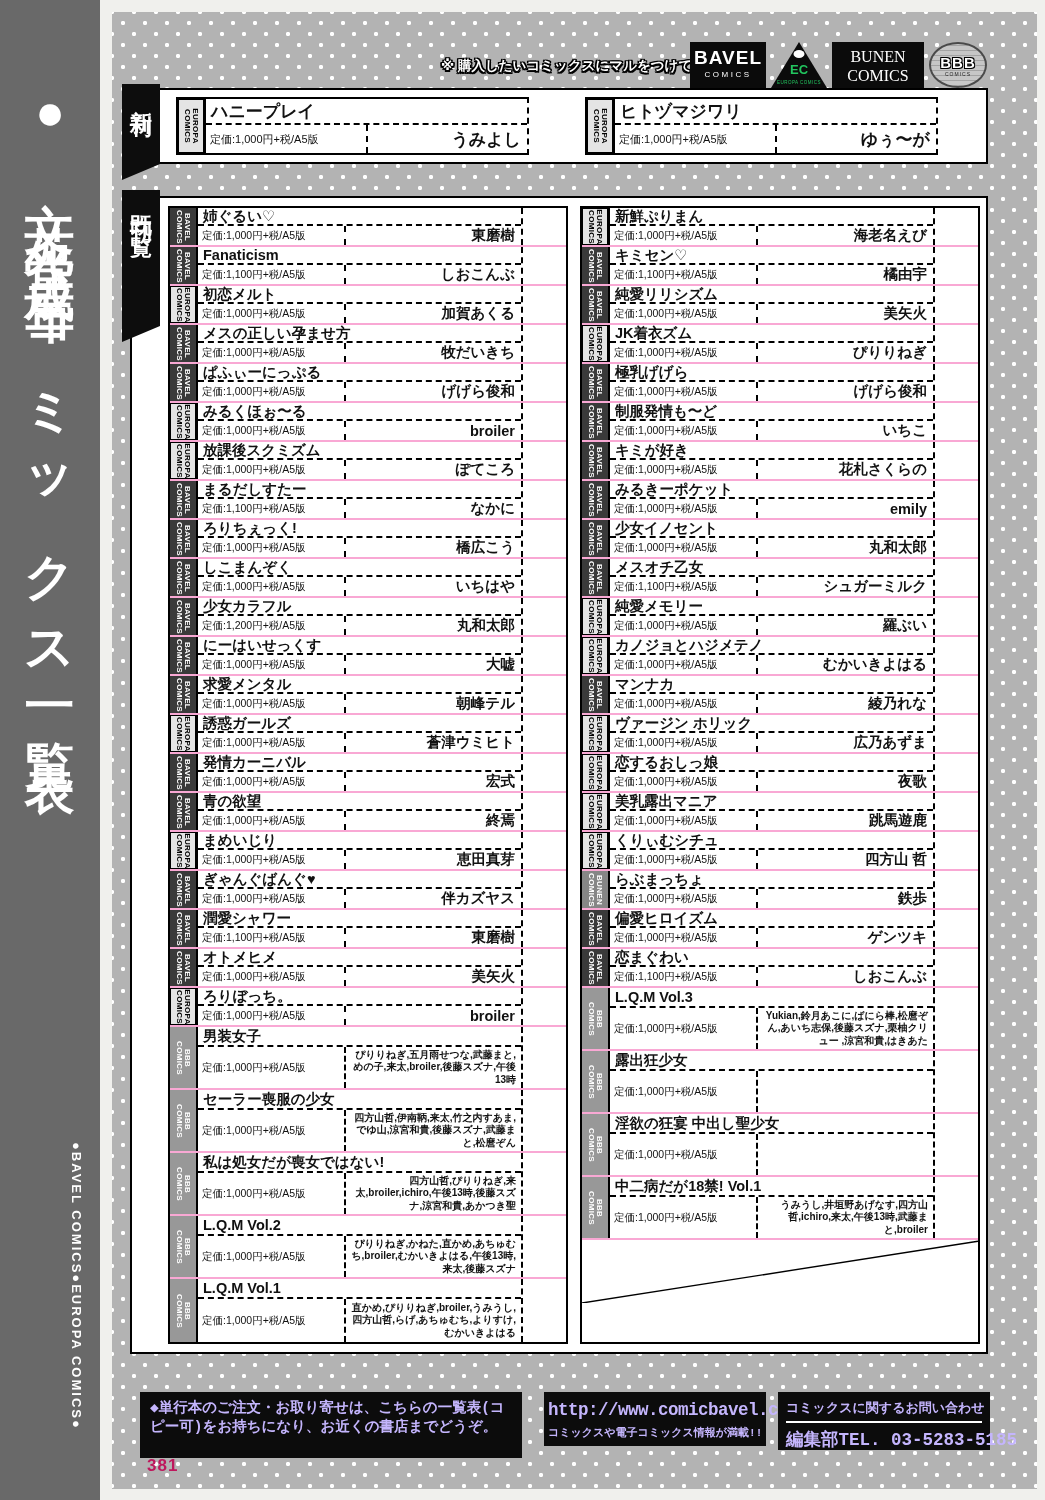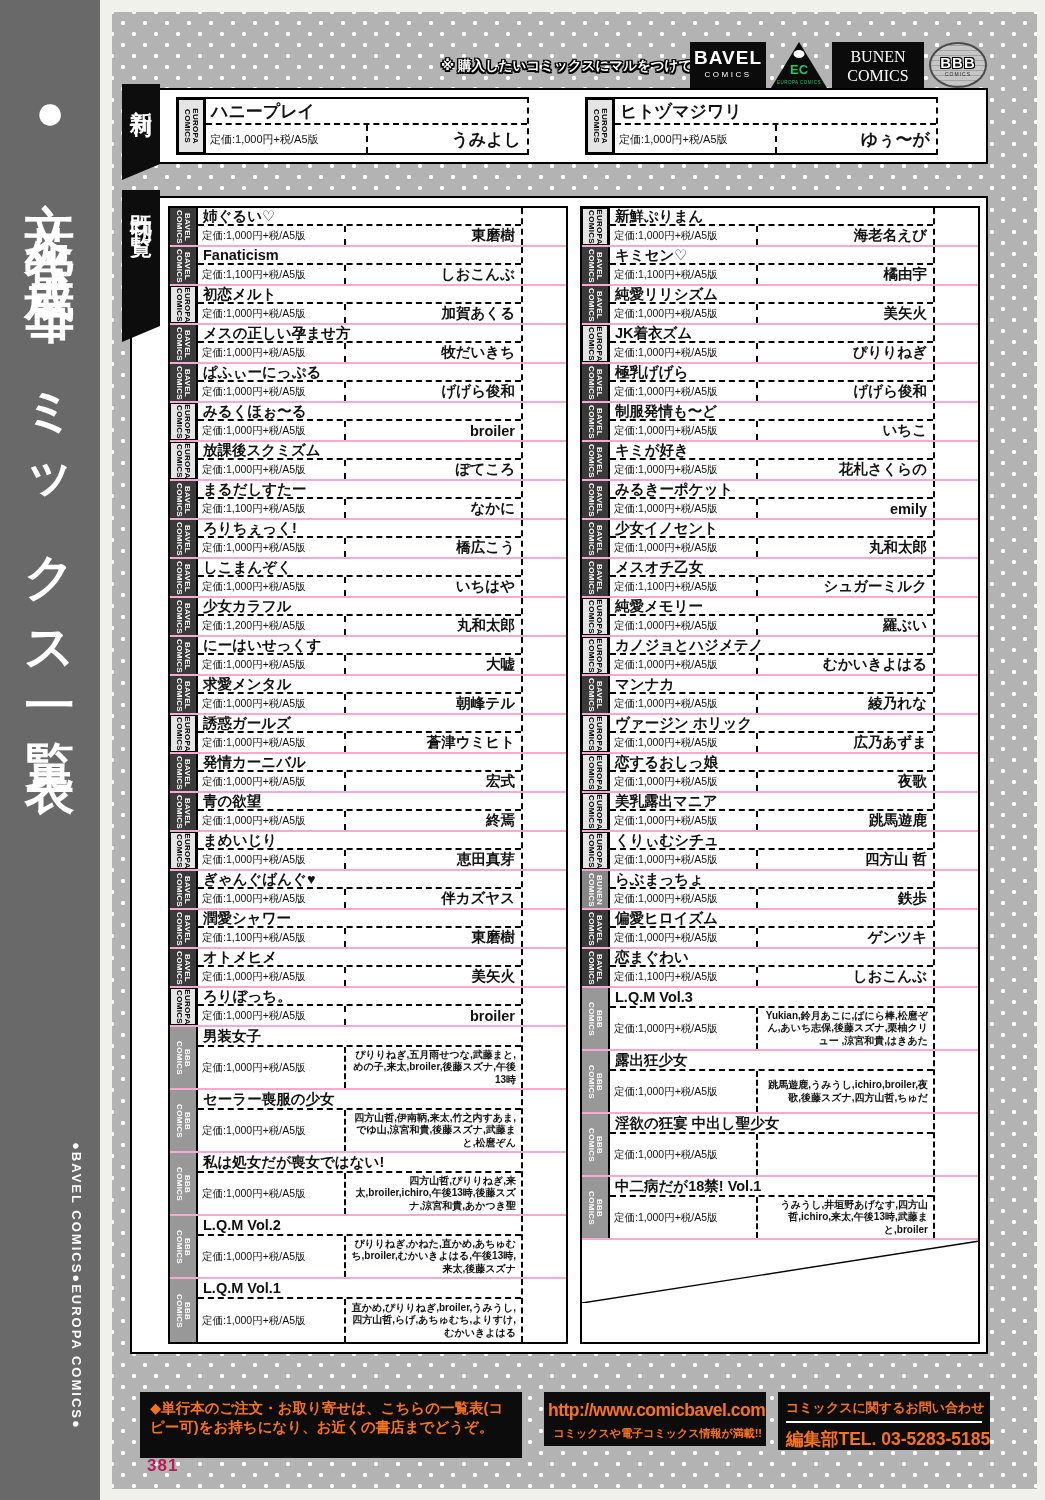--- a/index.html
+++ b/index.html
@@ -964,7 +964,6 @@
           <div class="trow">露出狂少女</div>
           <div class="brow">
             <div class="price">定価:1,000円+税/A5版</div>
-            <div class="author">跳馬遊鹿,うみうし,ichiro,broiler,夜歌,後藤スズナ,四方山哲,ちゅだ</div>
           </div>
         </div>
         <div class="mark"></div>

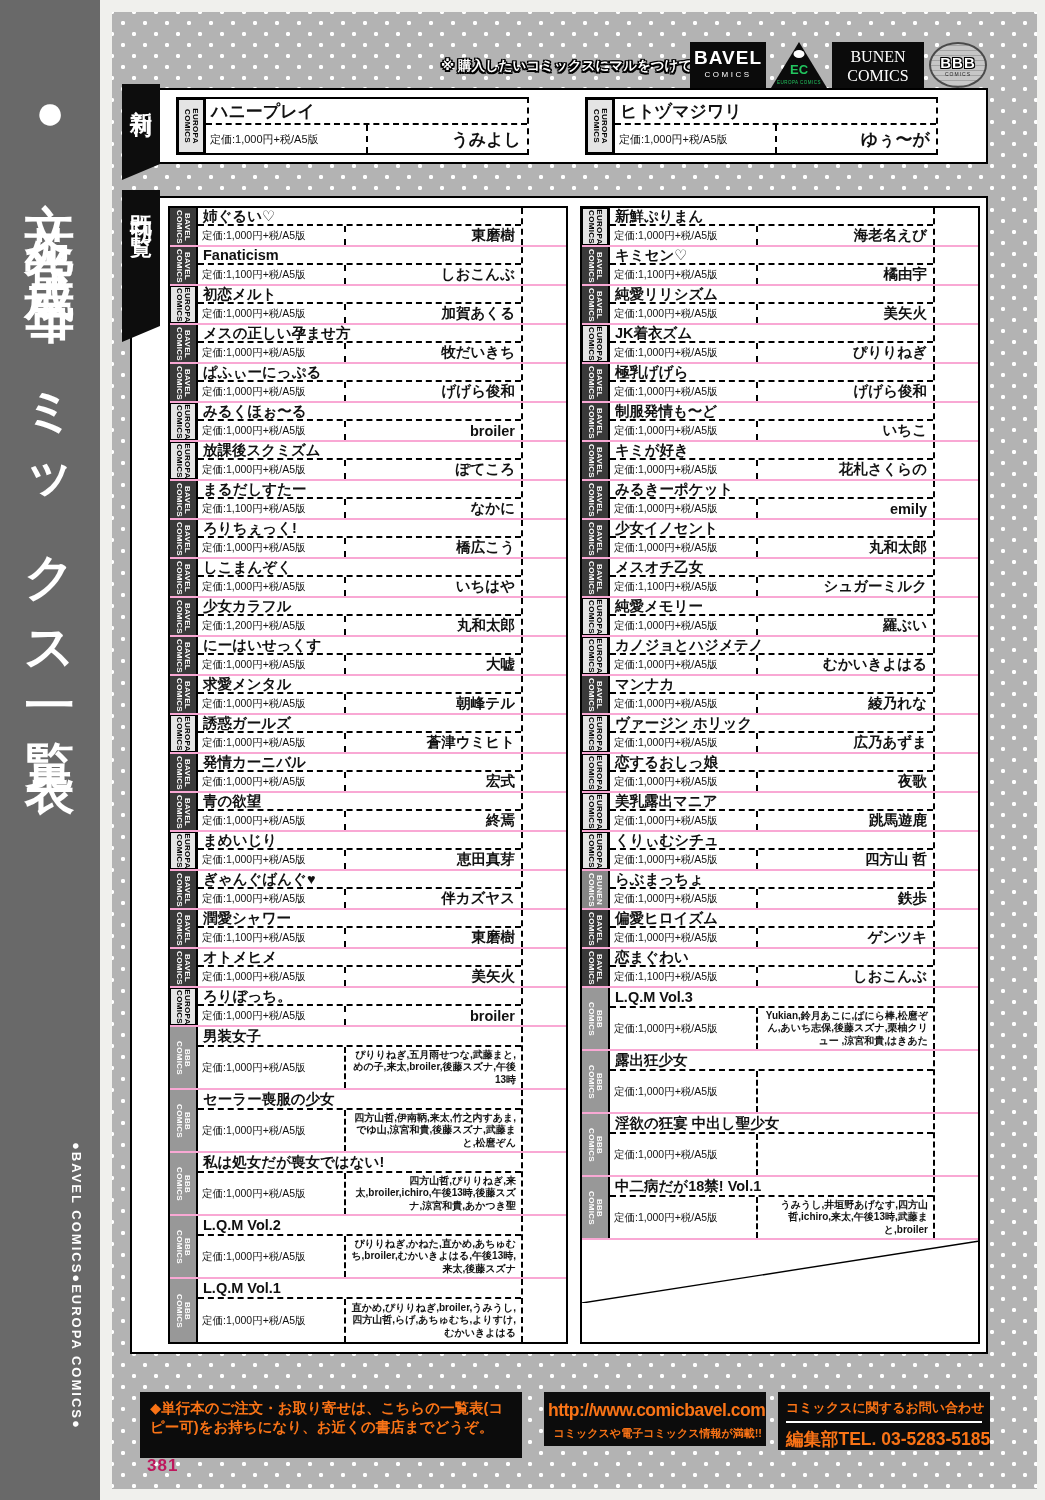--- a/index.html
+++ b/index.html
@@ -107,7 +107,7 @@
   .row.empty svg { display:block; }
   
   #footer { position:absolute; left:140px; top:1392px; display:flex; }
-  .fbox { background:#0c0c0c; color:#f97316; font-weight:bold; box-sizing:border-box; }
+  .fbox { background:#0c0c0c; color:#c4b5fd; font-weight:bold; box-sizing:border-box;font-family:Liberation Mono, monospace; }
   #fbox1 { width:382px; height:66px; font-size:14.5px; line-height:1.32; padding:7px 10px; }
   #fbox2 { width:222px; height:54px; margin-left:22px; text-align:right; padding:8px 4px; }
   .url { font-size:17.5px; letter-spacing:-0.5px; white-space:nowrap; }

